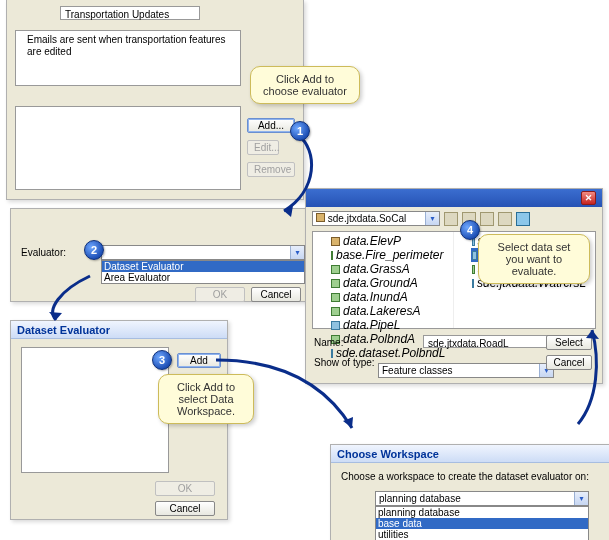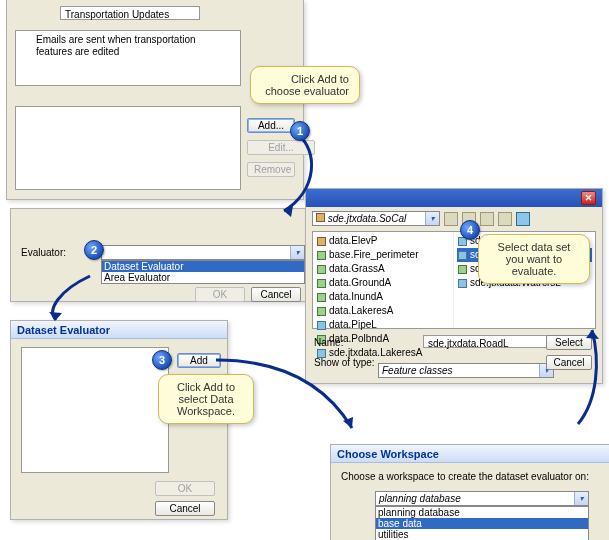--- a/index.html
+++ b/index.html
@@ -29,7 +29,7 @@
   .textarea {
     background: #fff;
     border: 1px solid #999;
-    padding: 3px 20px;
+    padding: 3px 11px;
     font-size: 10px;
     overflow: hidden;
     line-height: 12px;

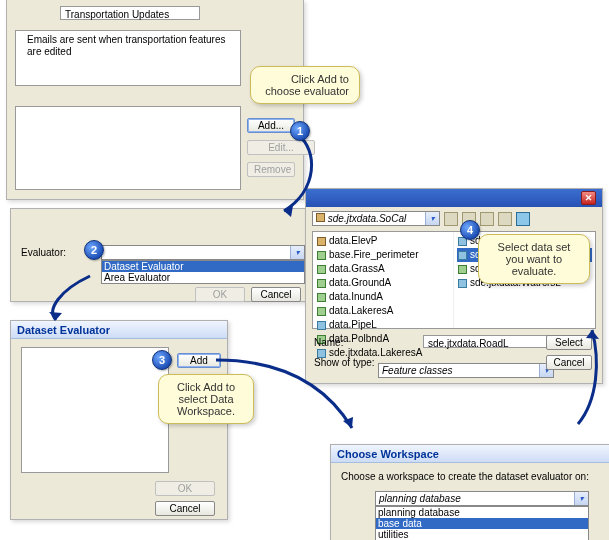--- a/index.html
+++ b/index.html
@@ -268,7 +268,7 @@
   </div>
 </div>
 
-<div class="callout" style="left:250px; top:66px; width:110px;text-align:right;">Click Add to choose evaluator</div>
+<div class="callout" style="left:250px; top:66px; width:110px;">Click Add to choose evaluator</div>
 <div class="step-num" style="left:290px; top:121px;">1</div>
 
 <div class="step-num" style="left:84px; top:240px;">2</div>

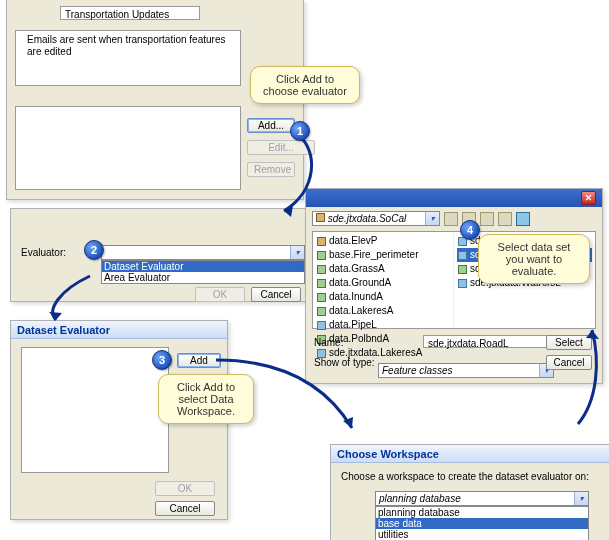--- a/index.html
+++ b/index.html
@@ -137,7 +137,7 @@
   <div class="textarea" style="position:absolute; left:8px; top:30px; width:226px; height:56px;">Emails are sent when transportation features are edited</div>
   <div class="textarea" style="position:absolute; left:8px; top:106px; width:226px; height:84px; background:#fff;"></div>
   <div class="btn hi" style="position:absolute; left:240px; top:118px; width:48px;">Add...</div>
-  <div class="btn dis" style="position:absolute; left:240px; top:140px; width:68px;">Edit...</div>
+  <div class="btn dis" style="position:absolute; left:240px; top:140px; width:32px;">Edit...</div>
   <div class="btn dis" style="position:absolute; left:240px; top:162px; width:48px;">Remove</div>
 </div>
 

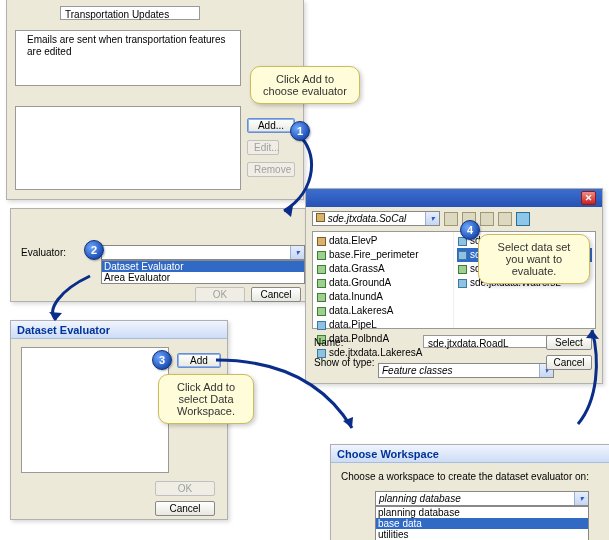--- a/index.html
+++ b/index.html
@@ -72,7 +72,7 @@
   .dropdown {
     background: #fff;
     border: 1px solid #888;
-    display:flex; align-items:stretch;font-style:italic;
+    display:flex; align-items:stretch;
   }
   .dropdown .val { flex:1; padding:1px 3px; font-size:10px; }
   .dropdown .arrow {

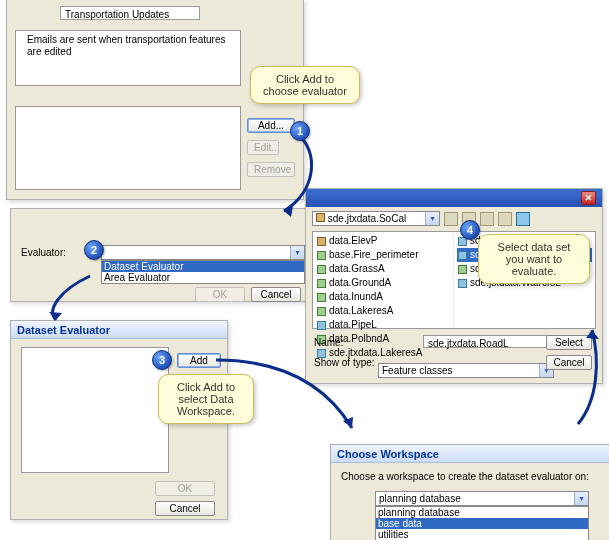--- a/index.html
+++ b/index.html
@@ -114,9 +114,10 @@
   }
   .tree-col {
     background:#fff;
-    font-size:10px;
+    font-size:12px;
     line-height:14px;
-    padding: 2px 3px;
+    padding: 2px 17px;
+    font-style: italic;
   }
   .tree-item { display:flex; align-items:center; gap:3px; padding:0 1px; white-space:nowrap;}
   .tree-item.sel { background:#316ac5; color:#fff;}

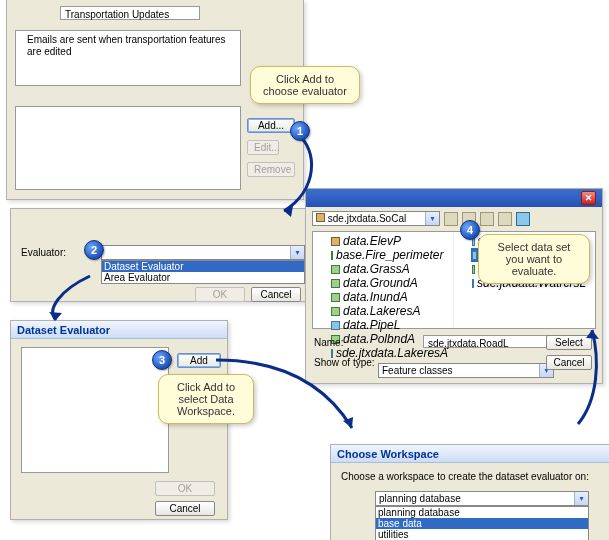--- a/index.html
+++ b/index.html
@@ -219,7 +219,7 @@
         </div>
       <div class="tree-item">
           <span class="cube blue"></span>
-          <span>sde.jtxdata.LakeresA</span>
+          <span>sde.dataset.PolbndL</span>
         </div>
     </div>
     <div class="tree-col" style="width:50%;">

